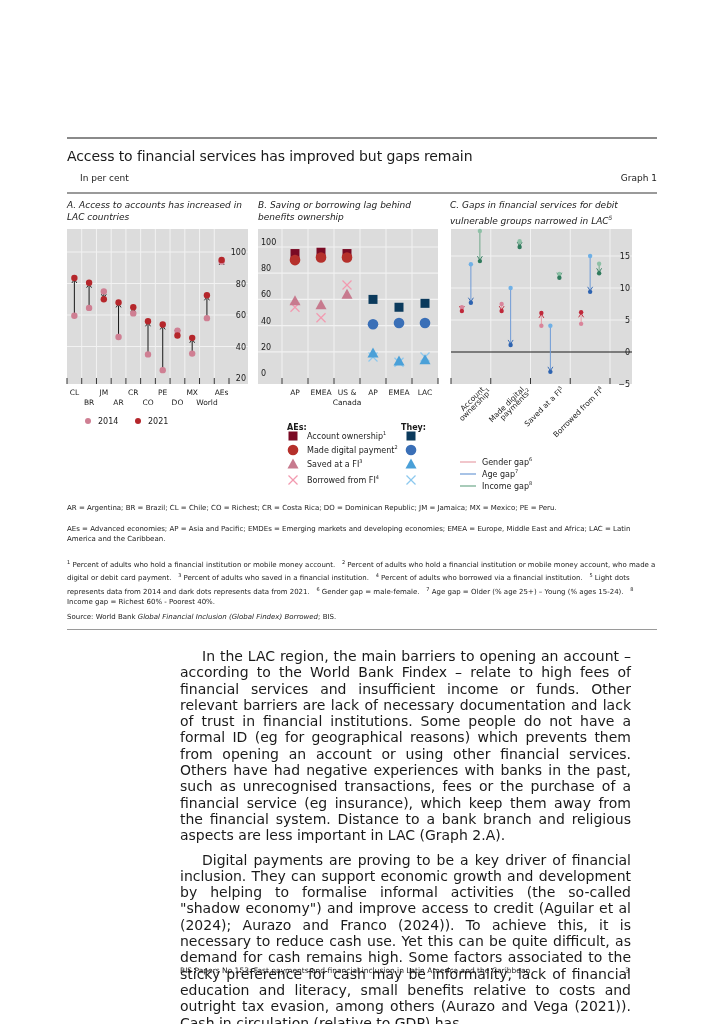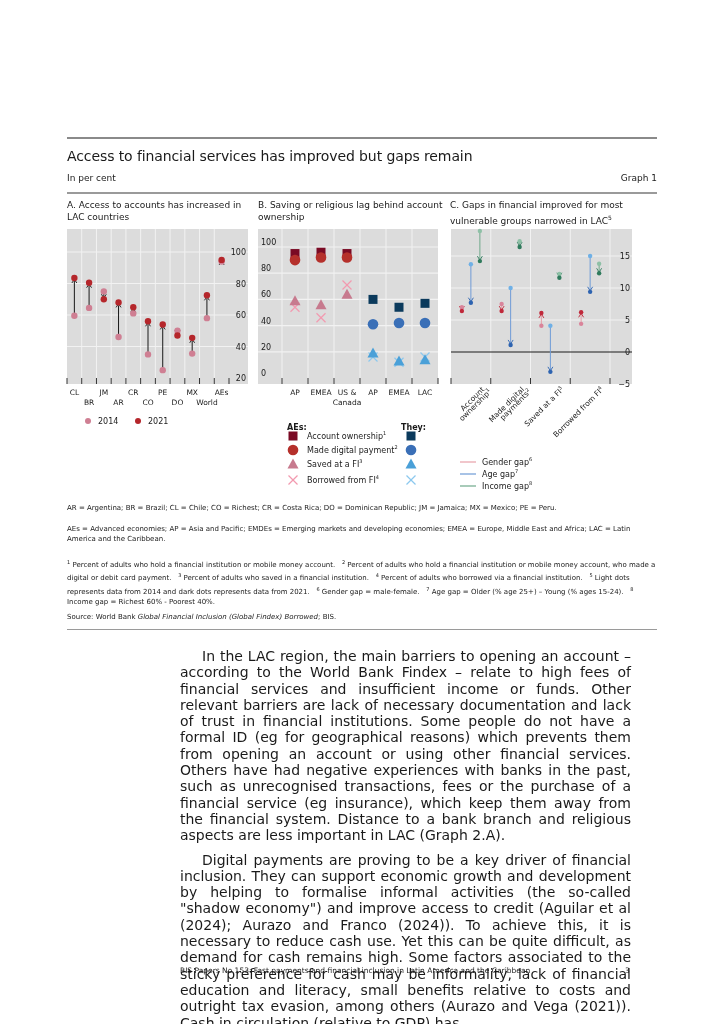--- a/index.html
+++ b/index.html
@@ -8,7 +8,7 @@
   .rule-mid { position:absolute; left:67px; top:192px; width:590px; height:2px; background:#9a9a9a; }
   .rule-bot { position:absolute; left:67px; top:629px; width:590px; height:1px; background:#9a9a9a; }
   .title { position:absolute; left:67px; top:148px; font-size:14px; letter-spacing:-0.1px; }
-  .unit { position:absolute; left:67px; top:173px; font-size:9px;text-align:right; }
+  .unit { position:absolute; left:80px; top:173px; font-size:9px;text-align:right; }
   .graphno { position:absolute; right:67px; top:173px; font-size:9px; }
   .ptitle { position:absolute; top:200px; font-size:9px; line-height:11.5px; width:185px; }
   svg { position:absolute; overflow:visible; }

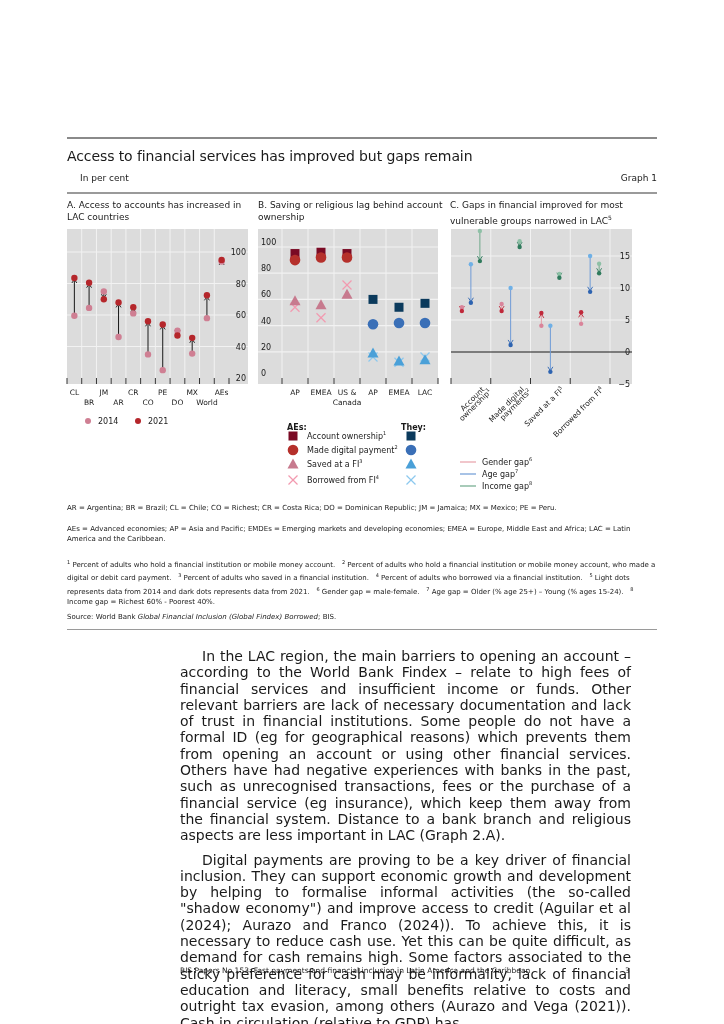--- a/index.html
+++ b/index.html
@@ -10,7 +10,7 @@
   .title { position:absolute; left:67px; top:148px; font-size:14px; letter-spacing:-0.1px; }
   .unit { position:absolute; left:80px; top:173px; font-size:9px;text-align:right; }
   .graphno { position:absolute; right:67px; top:173px; font-size:9px; }
-  .ptitle { position:absolute; top:200px; font-size:9px; line-height:11.5px; width:185px; }
+  .ptitle { position:absolute; top:200px; font-size:9px; line-height:11.5px; width:185px;font-style:italic; }
   svg { position:absolute; overflow:visible; }
   svg text { font-family:"DejaVu Sans", sans-serif; }
   .notes { position:absolute; left:67px; width:590px; font-size:7px; line-height:10px; color:#1a1a1a; }

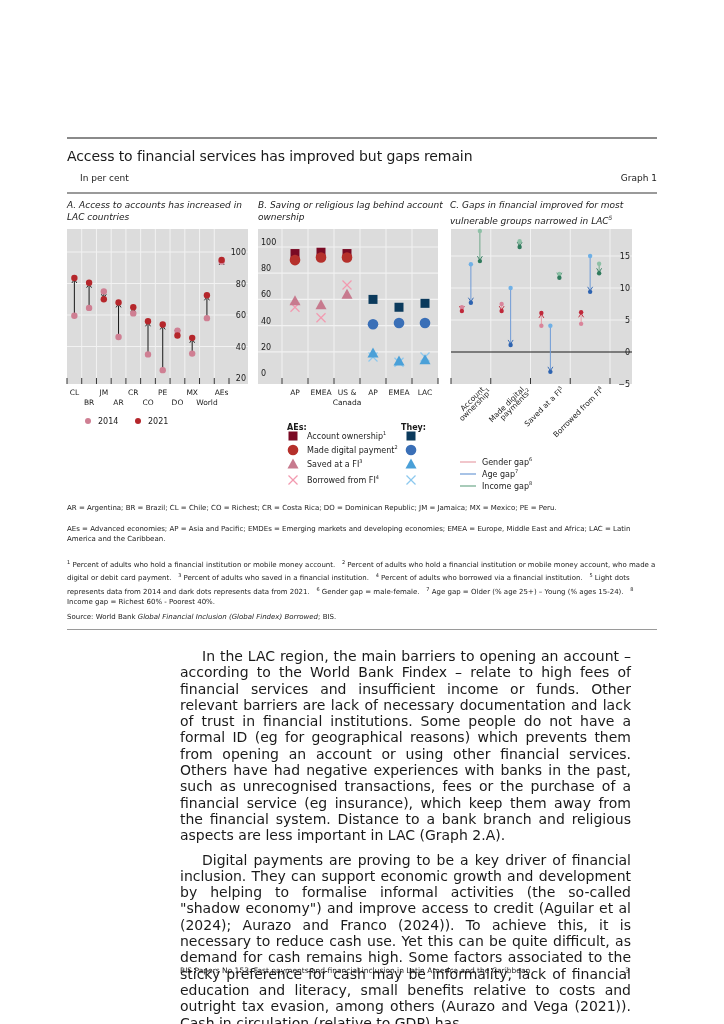--- a/index.html
+++ b/index.html
@@ -31,7 +31,7 @@
 <div class="rule-mid"></div>
 
 <div class="ptitle" style="left:67px">A. Access to accounts has increased in LAC countries</div>
-<div class="ptitle" style="left:258px">B. Saving or religious lag behind account ownership</div>
+<div class="ptitle" style="left:258px">B. Saving or borrowing lag behind benefits ownership</div>
 <div class="ptitle" style="left:450px; width:200px"><span>C. Gaps in financial improved for most vulnerable groups narrowed in LAC</span><sup style="font-size:6px">5</sup></div>
 
 <svg id="chartA" style="left:0;top:0" width="724" height="440">

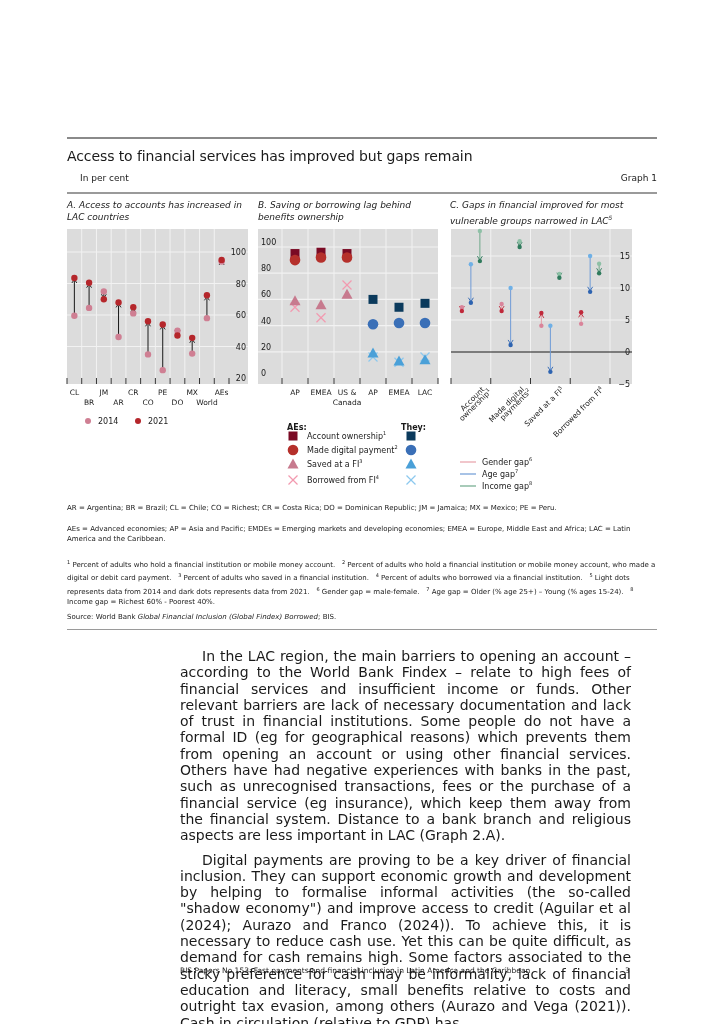--- a/index.html
+++ b/index.html
@@ -32,7 +32,7 @@
 
 <div class="ptitle" style="left:67px">A. Access to accounts has increased in LAC countries</div>
 <div class="ptitle" style="left:258px">B. Saving or borrowing lag behind benefits ownership</div>
-<div class="ptitle" style="left:450px; width:200px"><span>C. Gaps in financial improved for most vulnerable groups narrowed in LAC</span><sup style="font-size:6px">5</sup></div>
+<div class="ptitle" style="left:450px; width:200px"><span>C. Gaps in financial services for debit vulnerable groups narrowed in LAC</span><sup style="font-size:6px">5</sup></div>
 
 <svg id="chartA" style="left:0;top:0" width="724" height="440">
     <rect x="67" y="229" width="181" height="155" fill="#dcdcdc"></rect>

